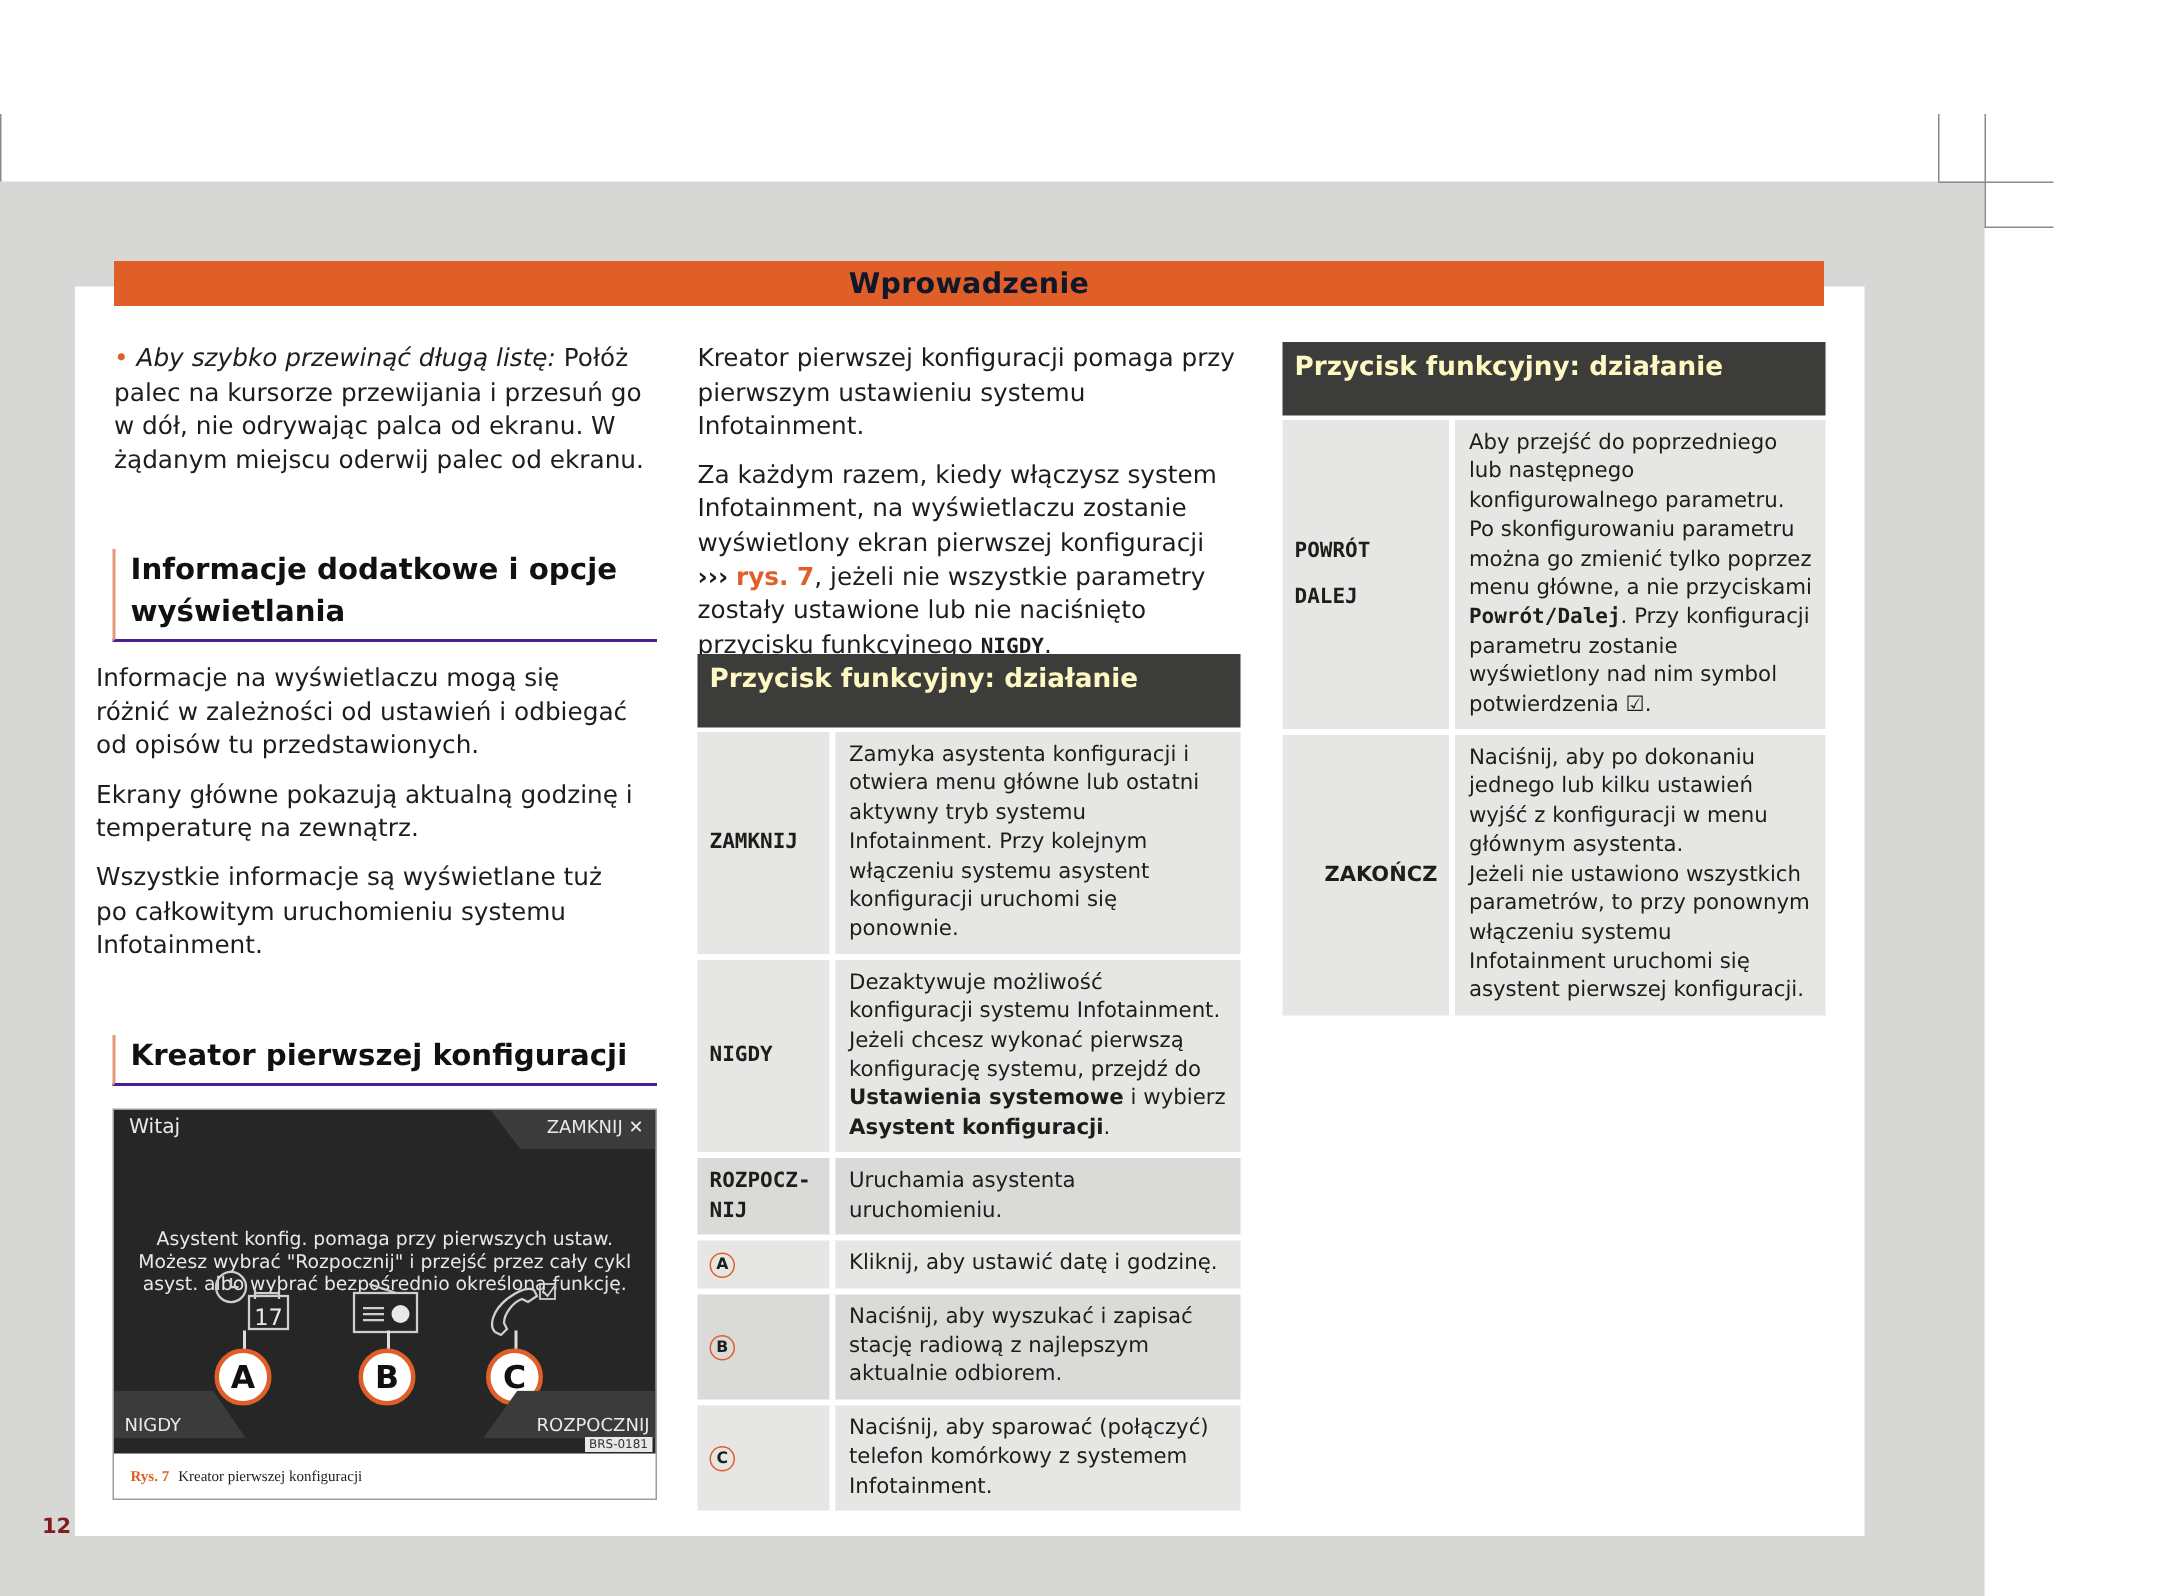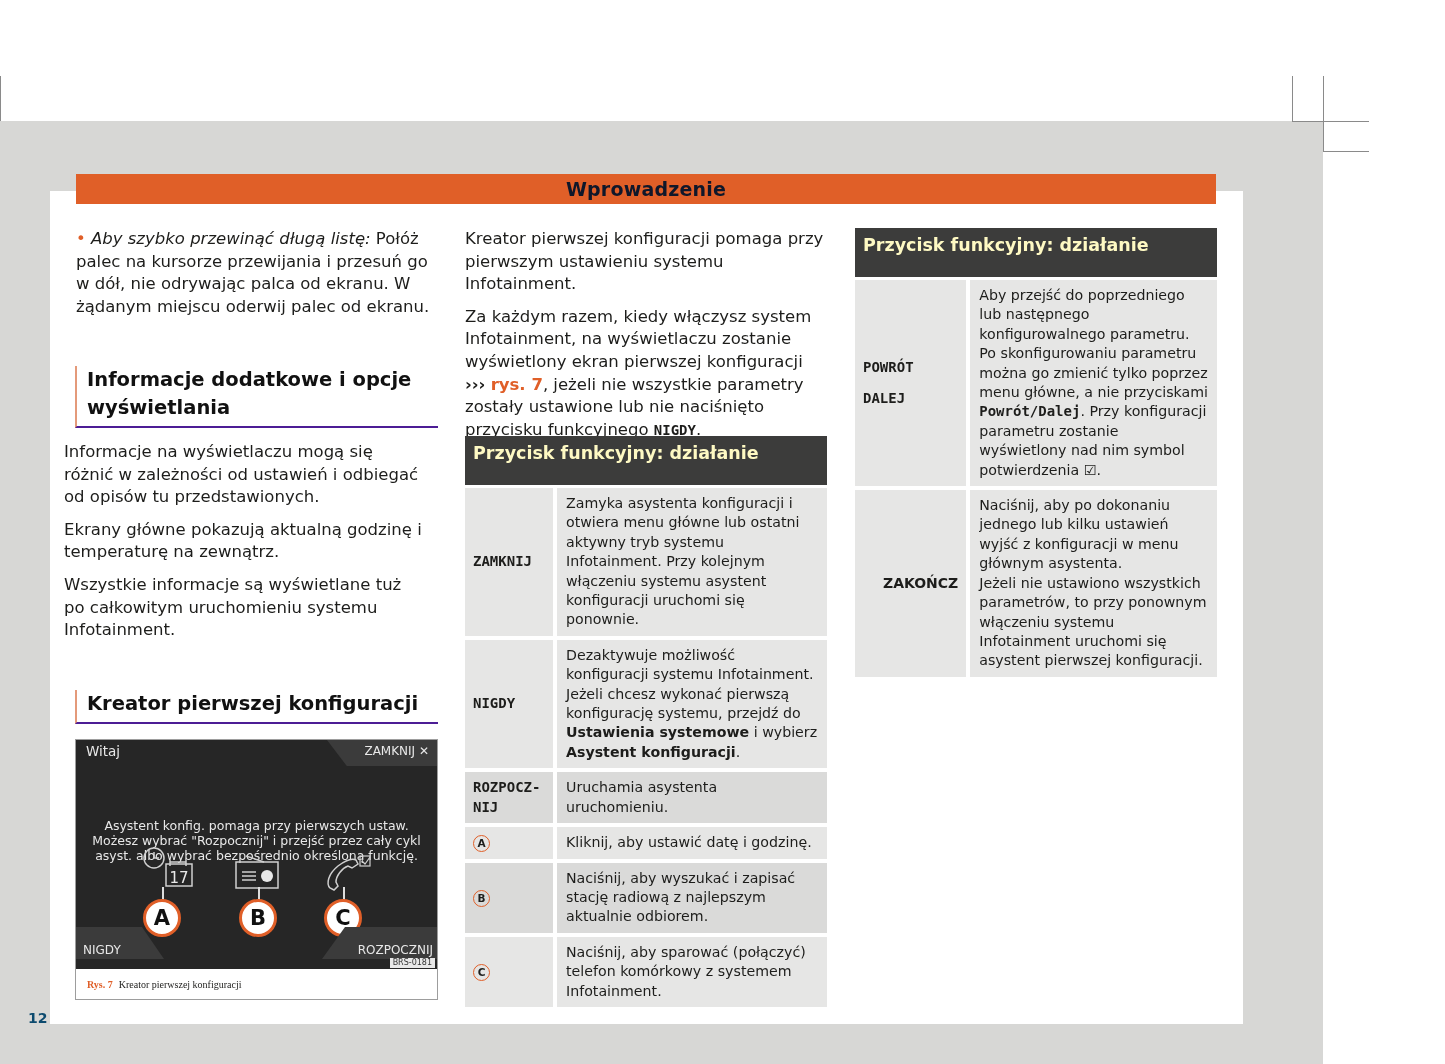--- a/index.html
+++ b/index.html
@@ -38,7 +38,7 @@
   .stem { position: absolute; width: 2px; height: 16px; background: #ddd; }
   .caption { position: absolute; left: 11px; top: 235px; font-size: 10px; line-height: 20px; font-family: Liberation Serif, serif; }
   .caption .lbl { color: #e05f28; font-weight: bold; margin-right: 6px; }
-  .pageno { position: absolute; left: 28px; top: 1010px; font-size: 14px; font-weight: bold; color: #0c4a6e; }
+  .pageno { position: absolute; left: 28px; top: 1010px; font-size: 14px; font-weight: bold; color: #7f1d1d; }
 </style>
 </head>
 <body>

